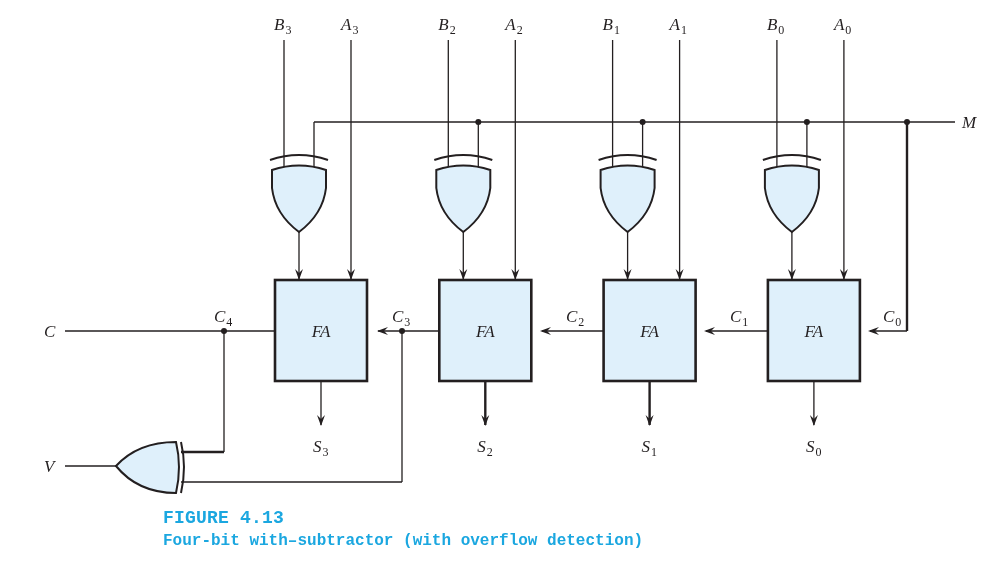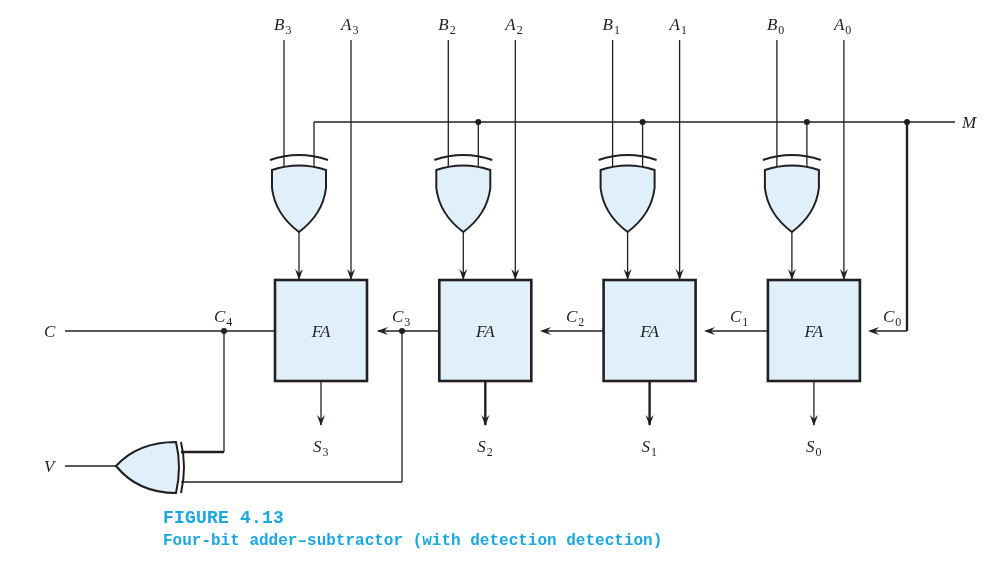--- a/index.html
+++ b/index.html
@@ -130,7 +130,7 @@
 
 <div id="caption">
   <div id="fig-num">FIGURE 4.13</div>
-  <div id="fig-title">Four-bit adder–subtractor (with detection detection)</div>
+  <div id="fig-title">Four-bit with–subtractor (with overflow detection)</div>
 </div>
 
 </body></html>

